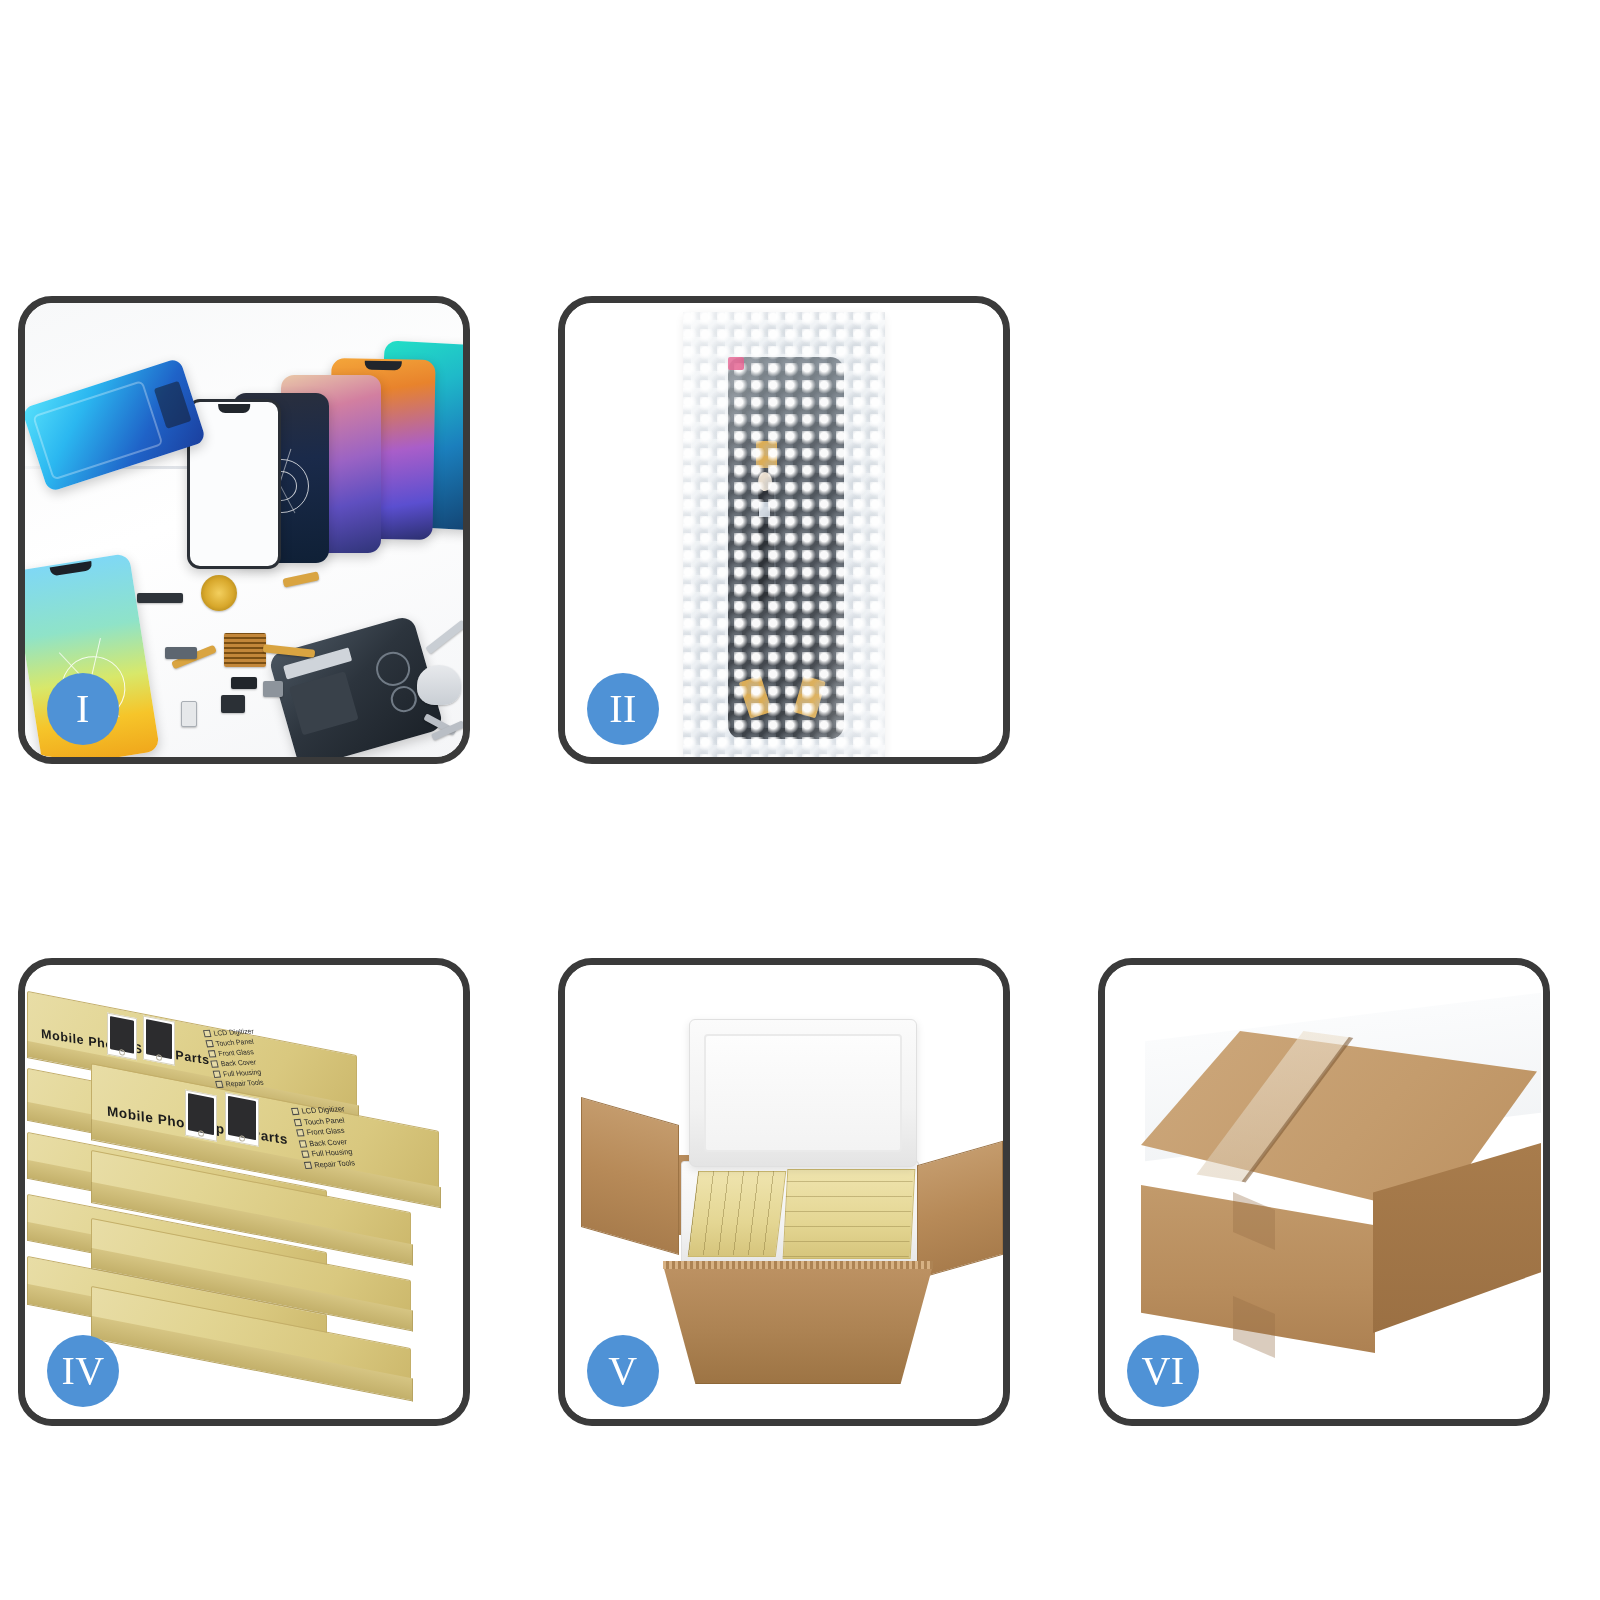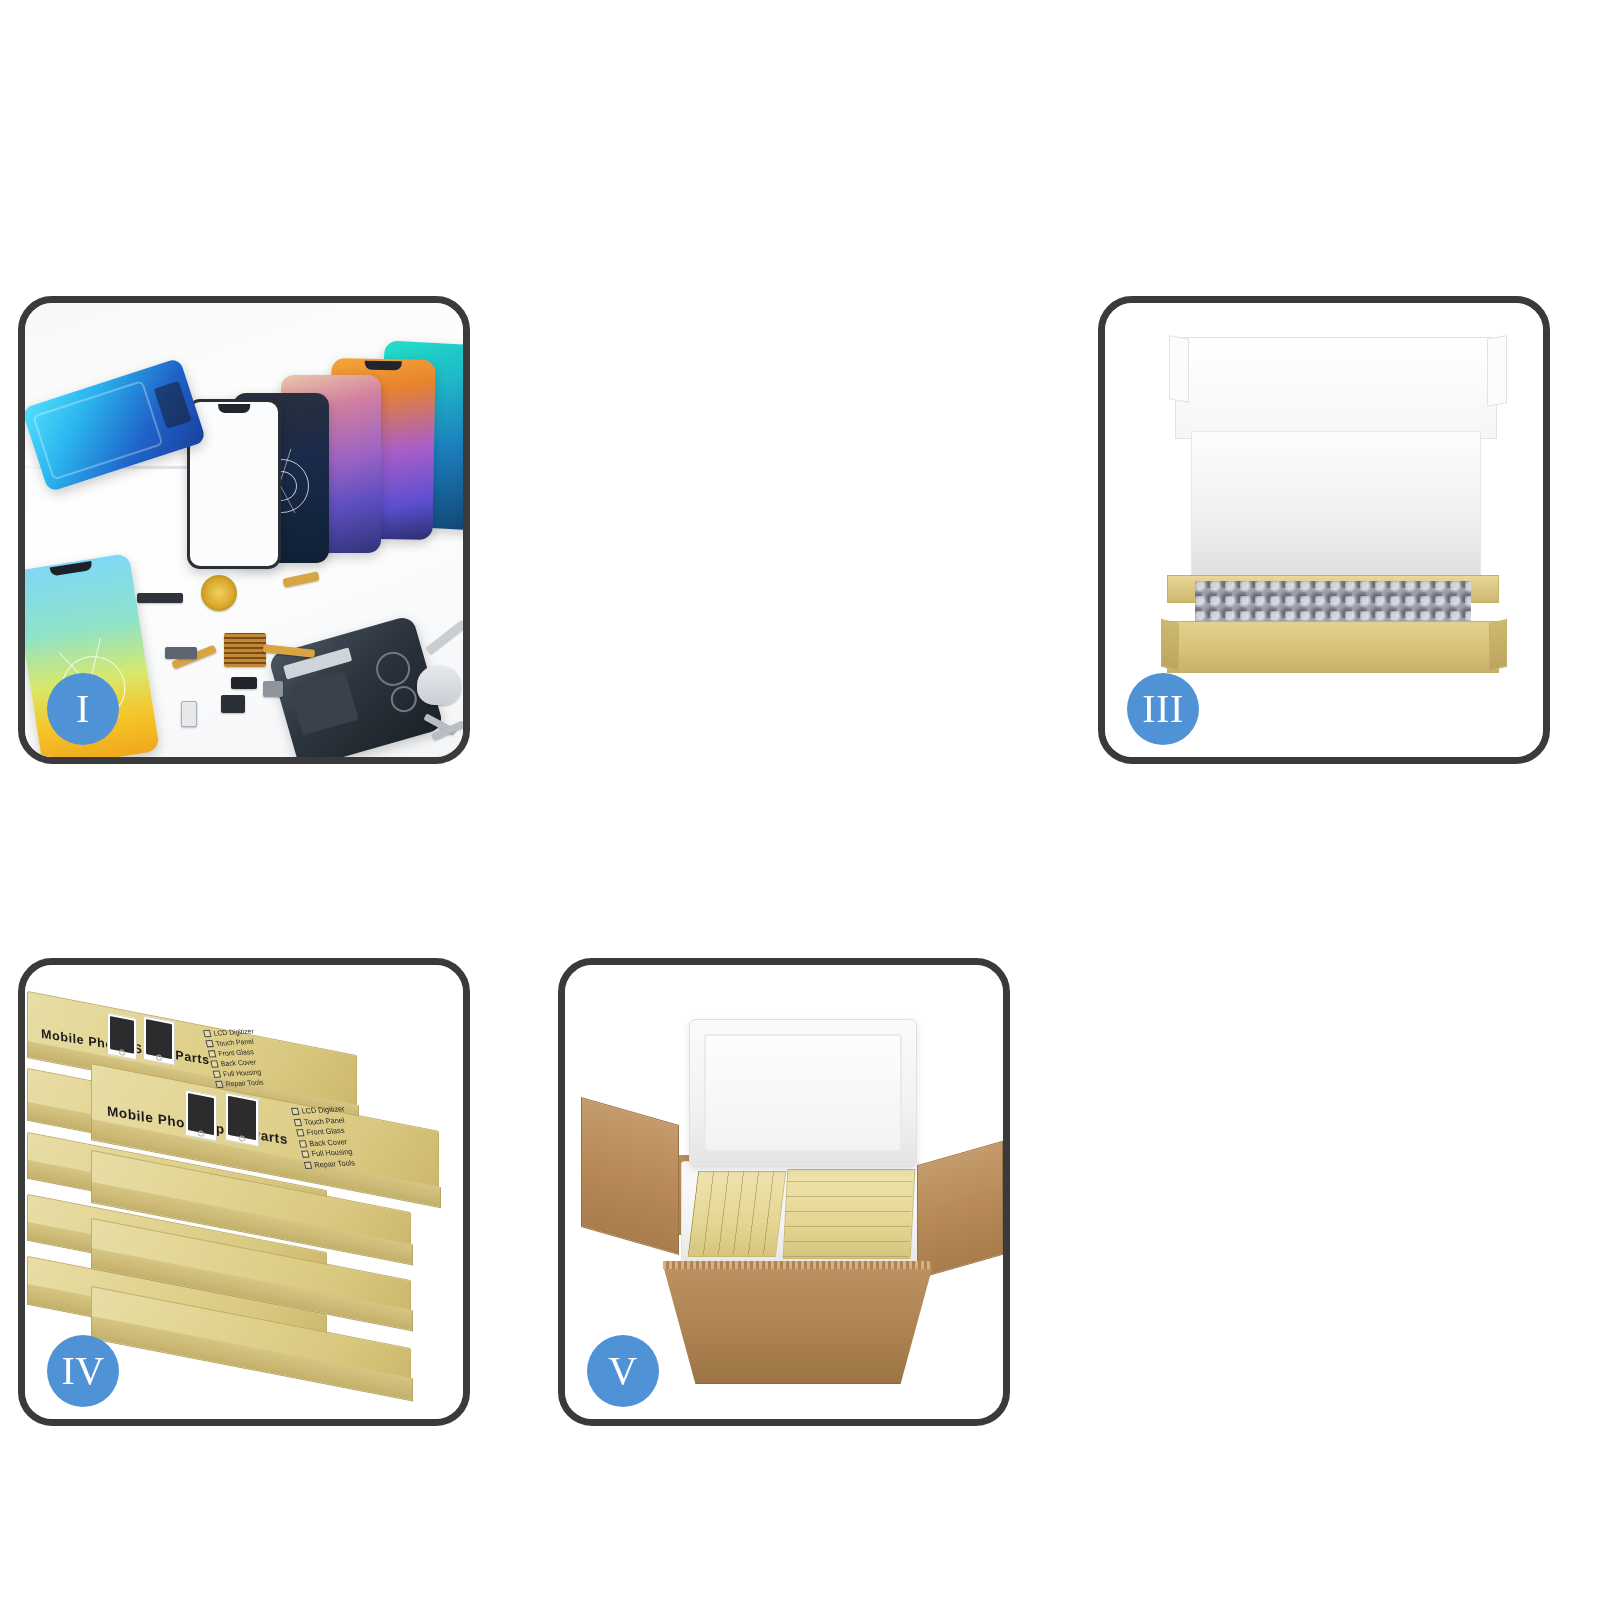--- a/index.html
+++ b/index.html
@@ -206,6 +206,25 @@
       <div class="badge">I</div>
     </div>
 
+    <div class="panel" style="left:558px;top:296px;width:452px;height:468px;">
+      <div class="panel-inner p2">
+        <div class="bubblebag">
+          <div class="innerpart">
+            <div style="position:absolute;left:26%;top:26%;width:14%;height:40%;background:#11151a;opacity:.9;"></div>
+            <div style="position:absolute;left:24%;top:22%;width:18%;height:7%;background:#d9a441;border-radius:2px;"></div>
+            <div style="position:absolute;left:26%;top:30%;width:12%;height:5%;background:#e8dbc9;border-radius:50%;"></div>
+            <div style="position:absolute;left:27%;top:38%;width:9%;height:4%;background:#cfd6de;"></div>
+            <div style="position:absolute;left:14%;top:84%;width:20%;height:10%;background:#d9a441;border-radius:2px;transform:rotate(-18deg);"></div>
+            <div style="position:absolute;left:60%;top:84%;width:20%;height:10%;background:#d9a441;border-radius:2px;transform:rotate(16deg);"></div>
+          </div>
+          <div class="bubbles"></div>
+          <div class="pinkdot" style="left:22%;top:10%;"></div>
+          <div style="position:absolute;left:0;top:0;width:100%;height:100%;
+               background:linear-gradient(105deg,rgba(255,255,255,.48) 0%,rgba(255,255,255,0) 32%,rgba(255,255,255,0) 68%,rgba(255,255,255,.42) 100%);"></div>
+        </div>
+      </div>
+      <div class="badge">II</div>
+    </div>
 
     <div class="panel" style="left:1098px;top:296px;width:452px;height:468px;">
       <div class="panel-inner p3">

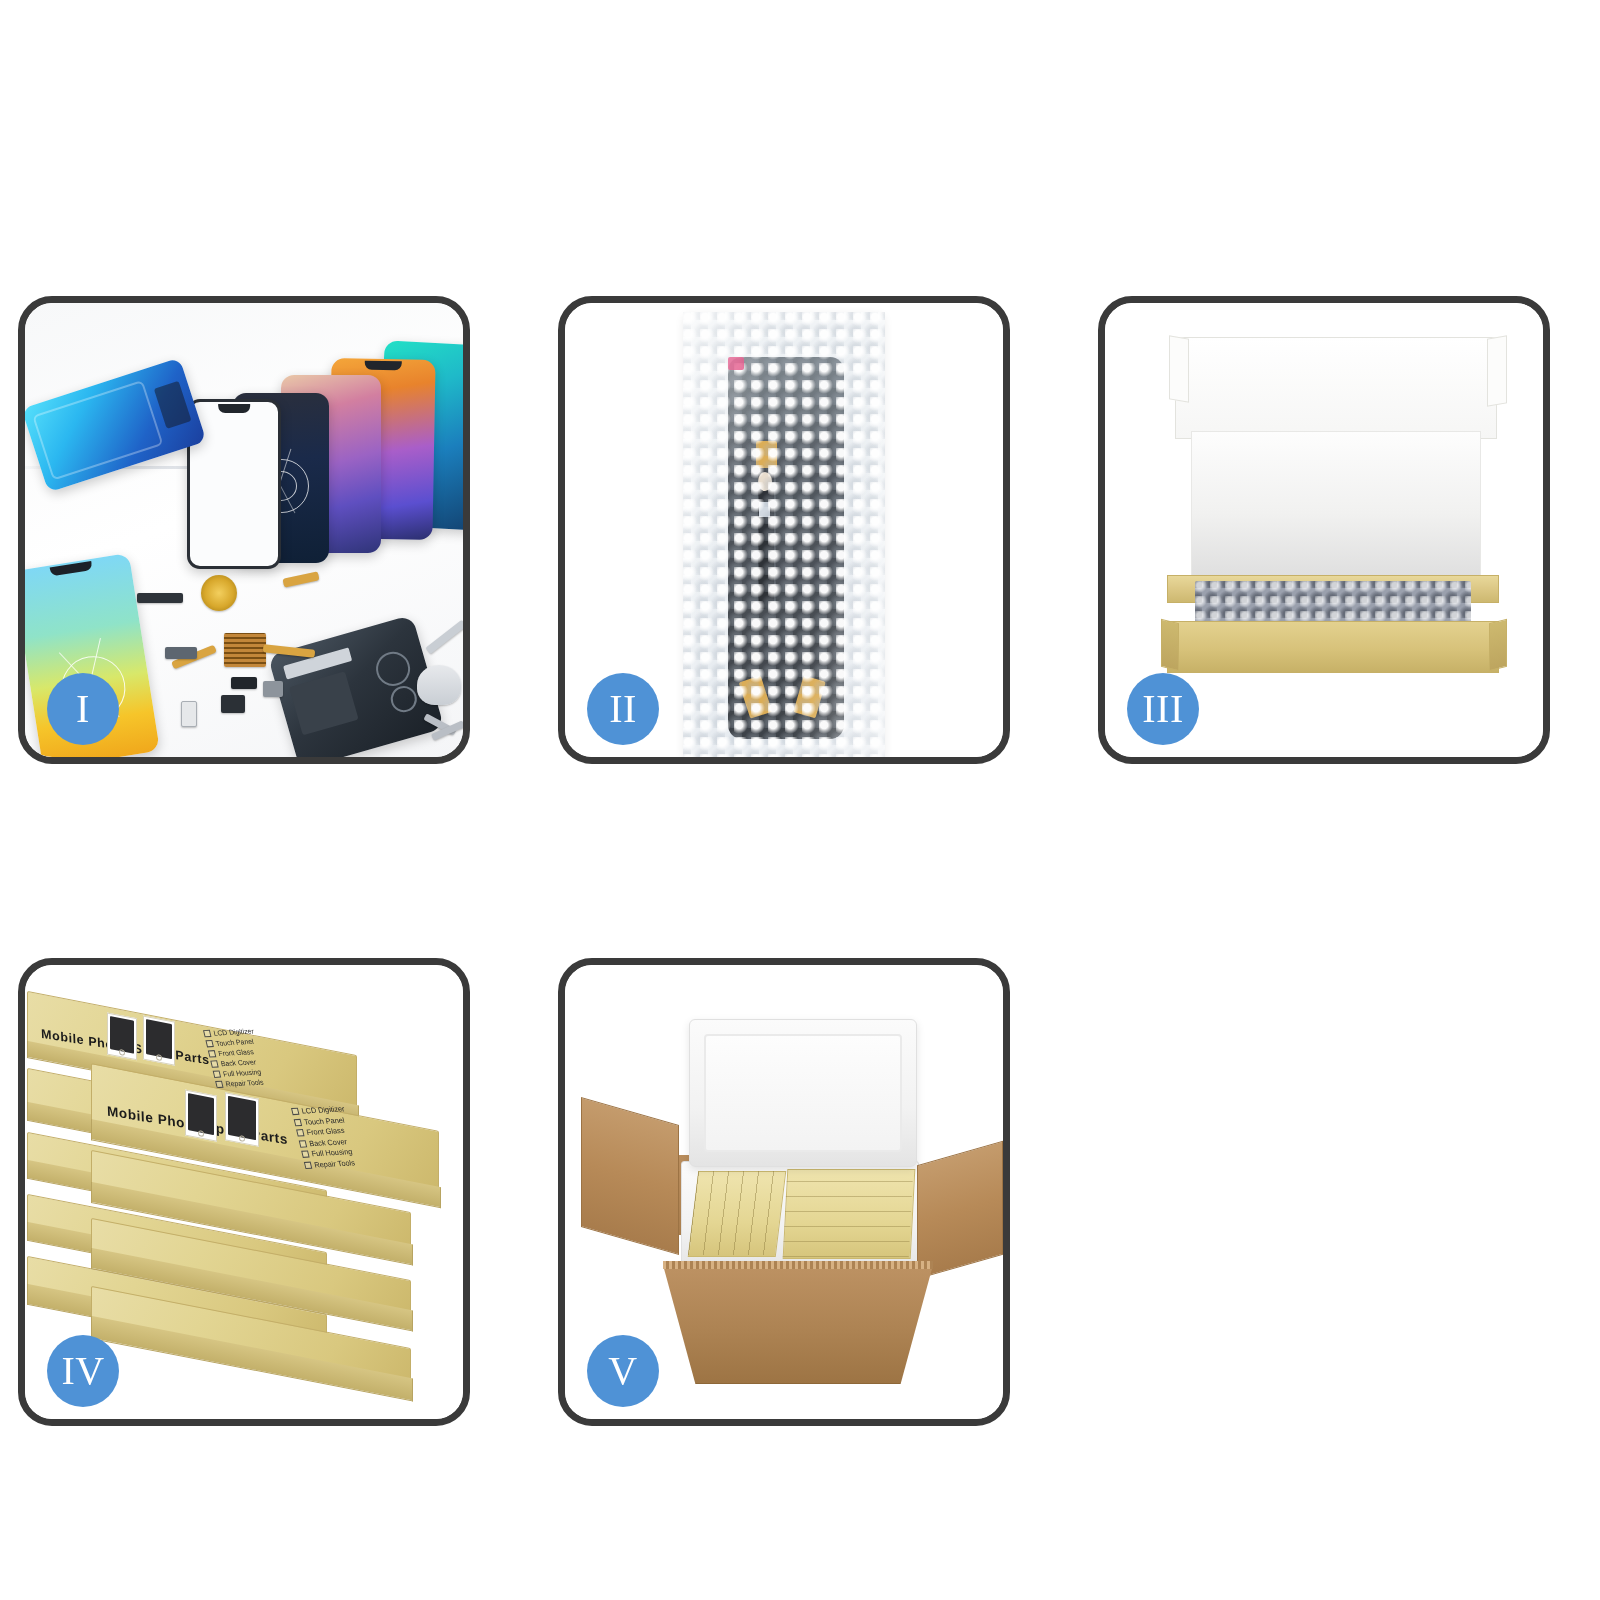--- a/index.html
+++ b/index.html
@@ -226,27 +226,6 @@
       <div class="badge">II</div>
     </div>
 
-    <div class="panel" style="left:1098px;top:296px;width:452px;height:468px;">
-      <div class="panel-inner p3">
-
-        <div class="lid-back" style="left:70px;top:34px;width:320px;height:100px;
-             background:linear-gradient(180deg,#ffffff 0%,#f6f6f5 100%);"></div>
-        <div class="lid-back" style="left:64px;top:34px;width:18px;height:62px;transform:skewY(10deg);"></div>
-        <div class="lid-back" style="left:382px;top:34px;width:18px;height:66px;transform:skewY(-10deg);"></div>
-
-        <div class="foam-sheet" style="left:86px;top:128px;width:288px;height:148px;"></div>
-
-        <div class="gold-tray" style="left:62px;top:272px;width:330px;height:26px;"></div>
-        <div class="grey-bubbles" style="left:90px;top:278px;width:276px;height:44px;"></div>
-        <div class="gold-tray" style="left:62px;top:318px;width:330px;height:50px;
-             background:linear-gradient(180deg,#e3d18f 0%,#d7c27a 55%,#c7b167 100%);"></div>
-        <div class="gold-tray" style="left:56px;top:318px;width:16px;height:46px;transform:skewY(14deg);
-             background:linear-gradient(180deg,#cdb96f 0%,#bda55f 100%);"></div>
-        <div class="gold-tray" style="left:384px;top:318px;width:16px;height:46px;transform:skewY(-14deg);
-             background:linear-gradient(180deg,#cdb96f 0%,#bda55f 100%);"></div>
-      </div>
-      <div class="badge">III</div>
-    </div>
 
     <div class="panel" style="left:18px;top:958px;width:452px;height:468px;">
       <div class="panel-inner p4">

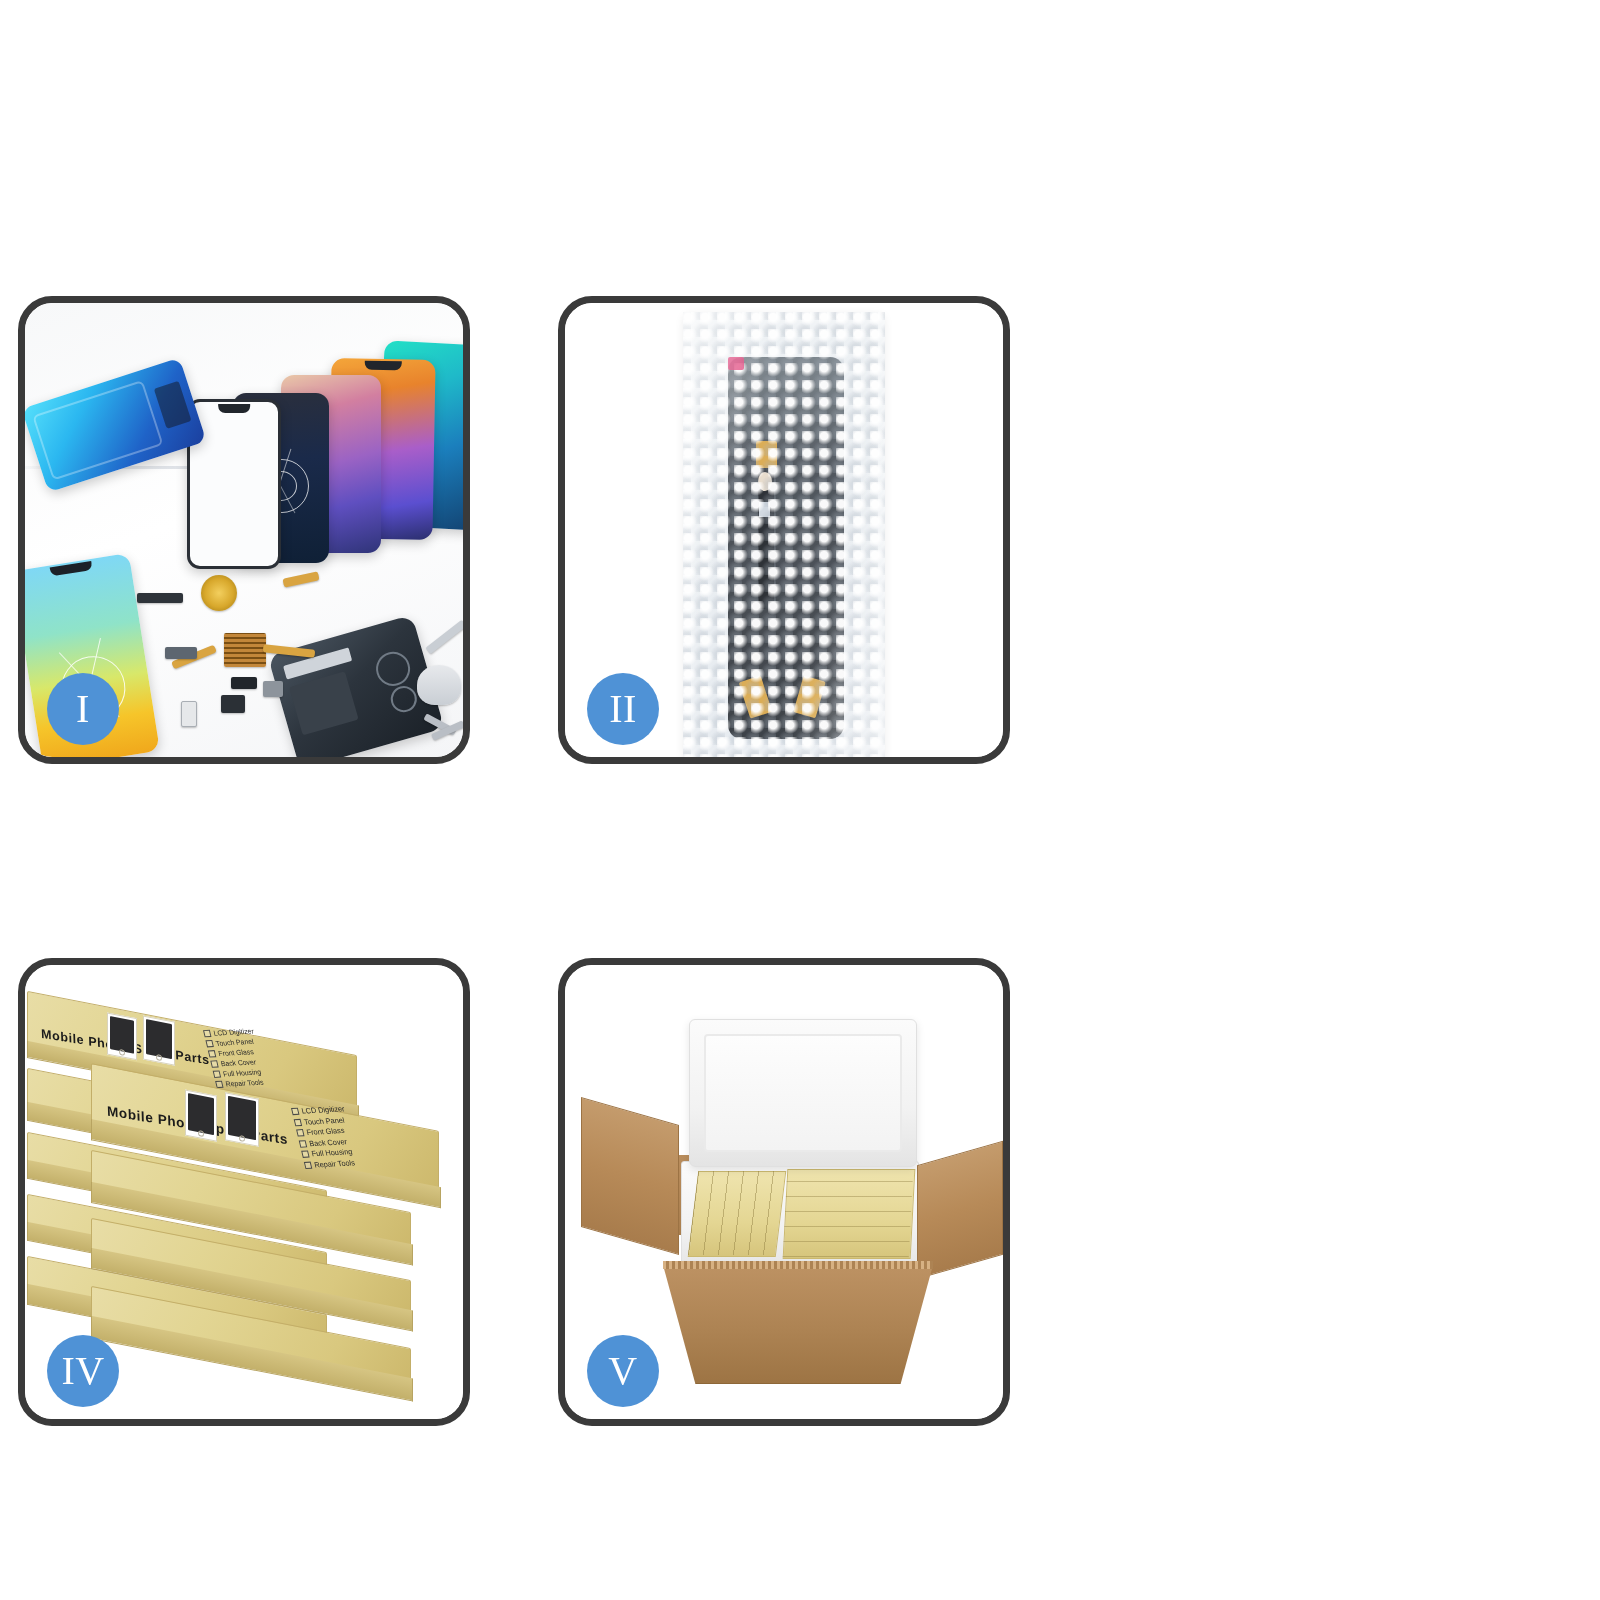--- a/index.html
+++ b/index.html
@@ -380,6 +380,33 @@
       <div class="badge">V</div>
     </div>
 
+    <div class="panel" style="left:1098px;top:958px;width:452px;height:468px;">
+      <div class="panel-inner p6">
+
+        <div style="position:absolute;left:40px;top:52px;width:396px;height:120px;
+             background:linear-gradient(180deg,#fafbfc,#f1f3f5);transform:skewY(-7deg);opacity:.9;"></div>
+
+        <div class="c-top" style="position:absolute;left:36px;top:66px;width:396px;height:184px;
+             clip-path:polygon(25% 0%,100% 22%,74% 100%,0% 62%);border-radius:3px;"></div>
+
+        <div class="tape" style="position:absolute;left:36px;top:66px;width:396px;height:184px;
+             clip-path:polygon(41% 0%,53% 3.5%,26% 82%,14% 78%);opacity:.85;"></div>
+
+        <div style="position:absolute;left:36px;top:66px;width:396px;height:184px;
+             clip-path:polygon(52.5% 3.2%,53.6% 3.8%,26.4% 82.4%,25.4% 81.8%);background:rgba(120,84,48,.55);"></div>
+
+        <div class="c-front" style="position:absolute;left:36px;top:220px;width:234px;height:168px;
+             clip-path:polygon(0% 0%,100% 24%,100% 100%,0% 76%);"></div>
+        <div class="tab" style="position:absolute;left:128px;top:236px;width:42px;height:40px;
+             transform:skewY(23deg);"></div>
+        <div class="tab" style="position:absolute;left:128px;top:340px;width:42px;height:44px;
+             transform:skewY(23deg);"></div>
+
+        <div class="c-side" style="position:absolute;left:268px;top:178px;width:168px;height:190px;
+             clip-path:polygon(0% 26%,100% 0%,100% 68%,0% 100%);"></div>
+      </div>
+      <div class="badge">VI</div>
+    </div>
 
   </div>
 </div>

